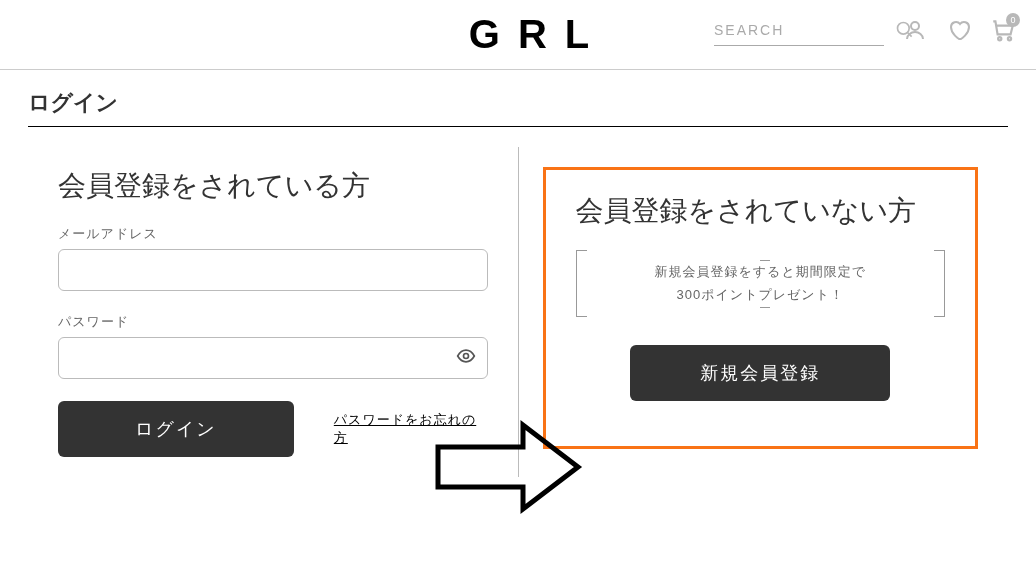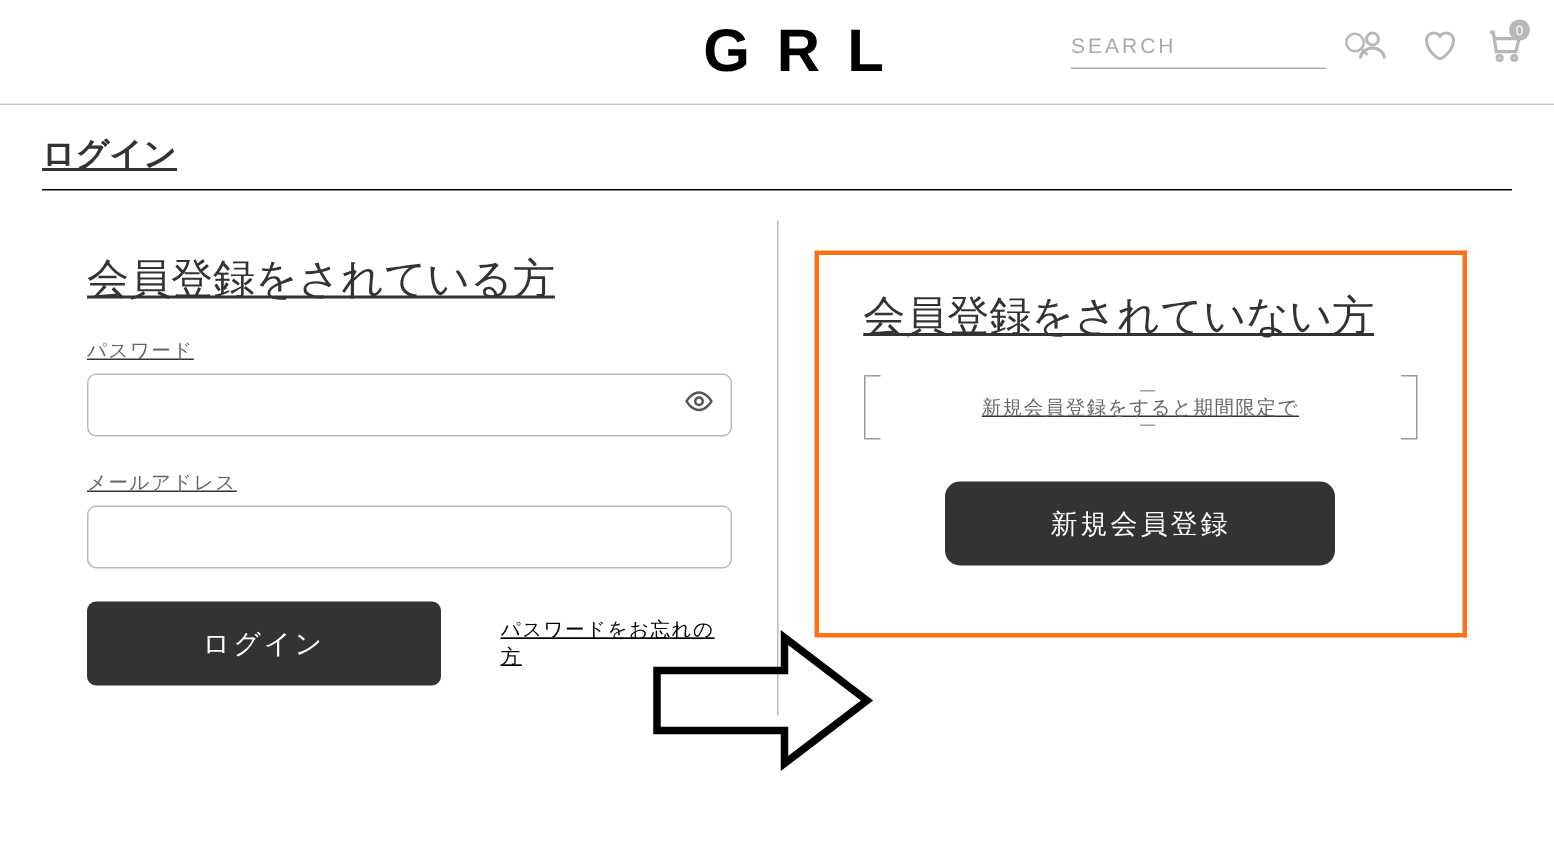--- a/index.html
+++ b/index.html
@@ -81,7 +81,6 @@
       width: 1000px;
       margin: 0 auto;
       padding: 10px 10px;
-      text-decoration: underline;
     }
     .page-title {
       font-size: 22px;

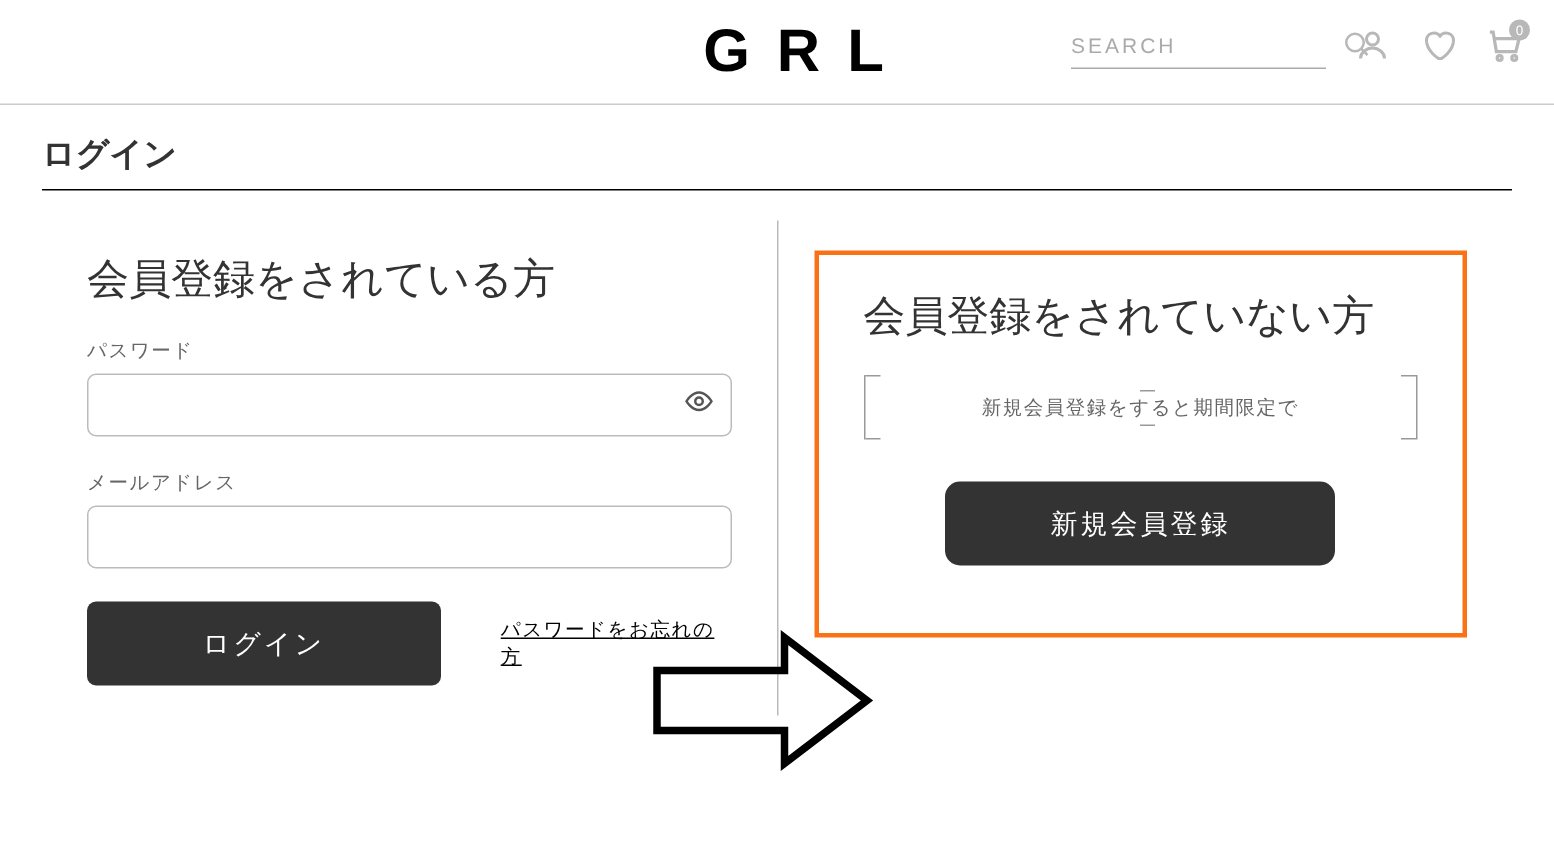--- a/index.html
+++ b/index.html
@@ -283,6 +283,7 @@
           <span class="promo-corner-bl"></span>
             <span class="promo-corner-br"></span>
           <div>新規会員登録をすると期間限定で</div>
+          <div>300ポイントプレゼント！</div>
         </div>
         <button class="btn-dark btn-register">新規会員登録</button>
       </div>

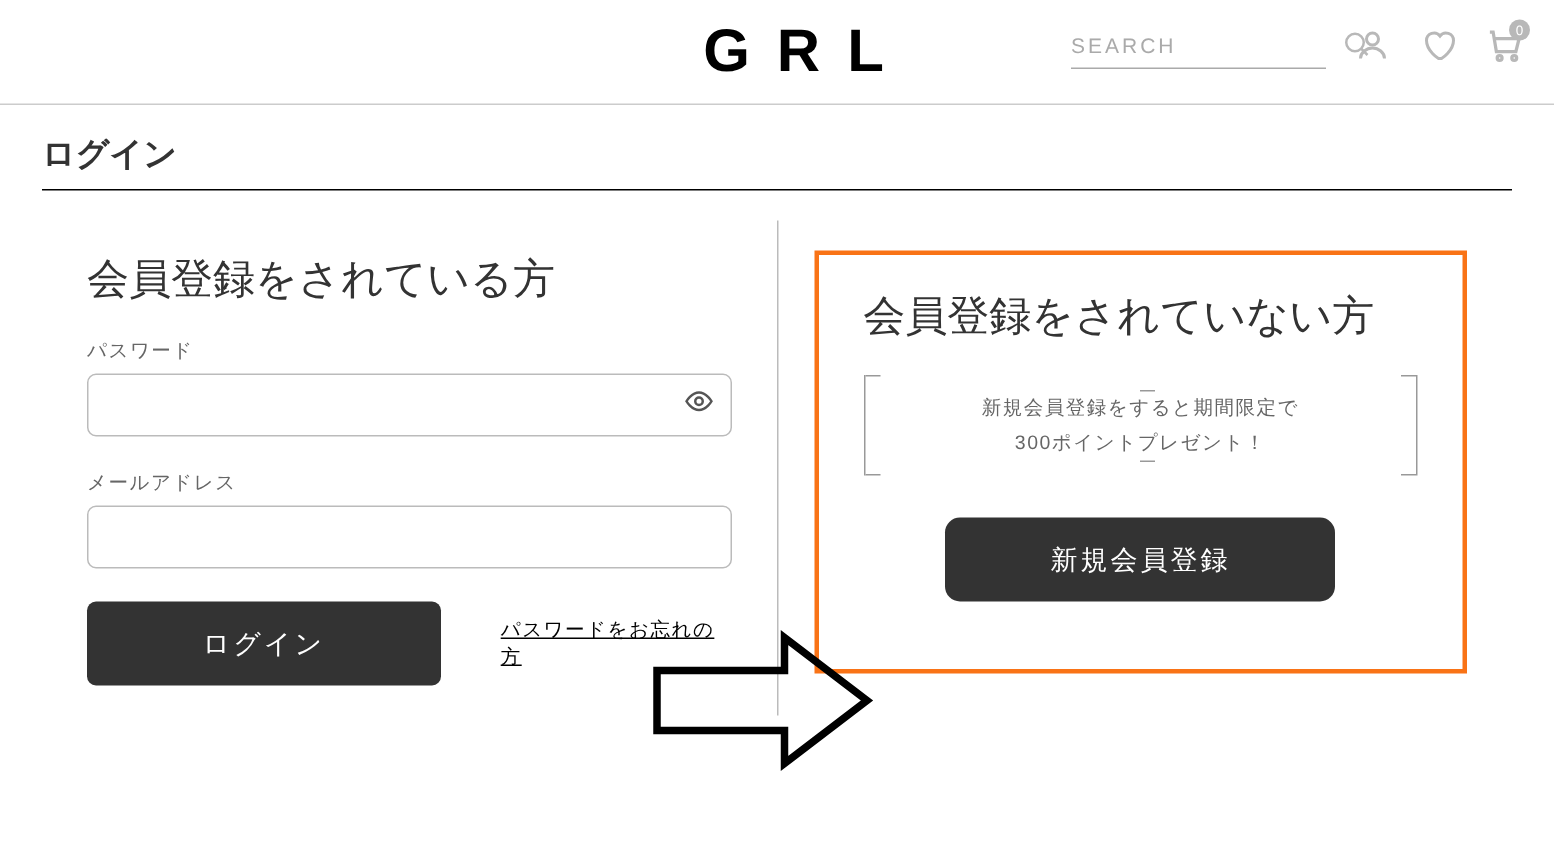--- a/index.html
+++ b/index.html
@@ -249,6 +249,11 @@
       <div class="panel-title">会員登録をされている方</div>
 
       <div class="field">
+        <div class="field-label">メールアドレス</div>
+        <input class="field-input" type="text" style="">
+      </div>
+
+      <div class="field">
         <div class="field-label">パスワード</div>
         <div class="pw-wrap">
           <input class="field-input" type="password" style="">
@@ -259,11 +264,6 @@
             </svg>
           </span>
         </div>
-      </div>
-
-      <div class="field">
-        <div class="field-label">メールアドレス</div>
-        <input class="field-input" type="text" style="">
       </div>
 
       <div class="btn-row">

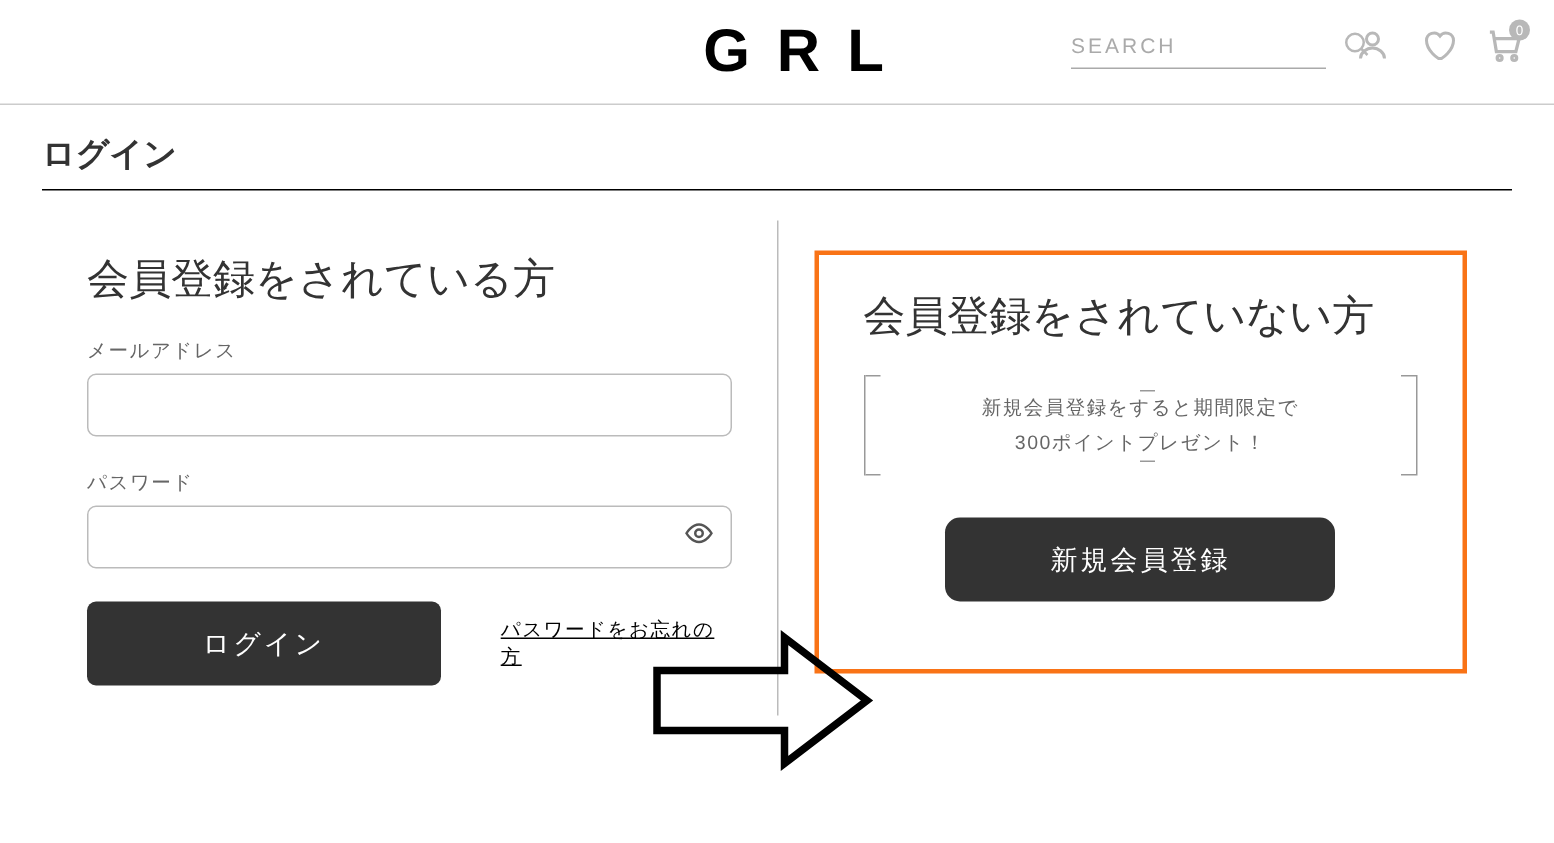--- a/index.html
+++ b/index.html
@@ -190,7 +190,6 @@
       max-width: 260px;
       display: block;
       margin: 5px auto;
-      border-radius: 10px;
     }
     .arrow-annotation {
       position: absolute;

